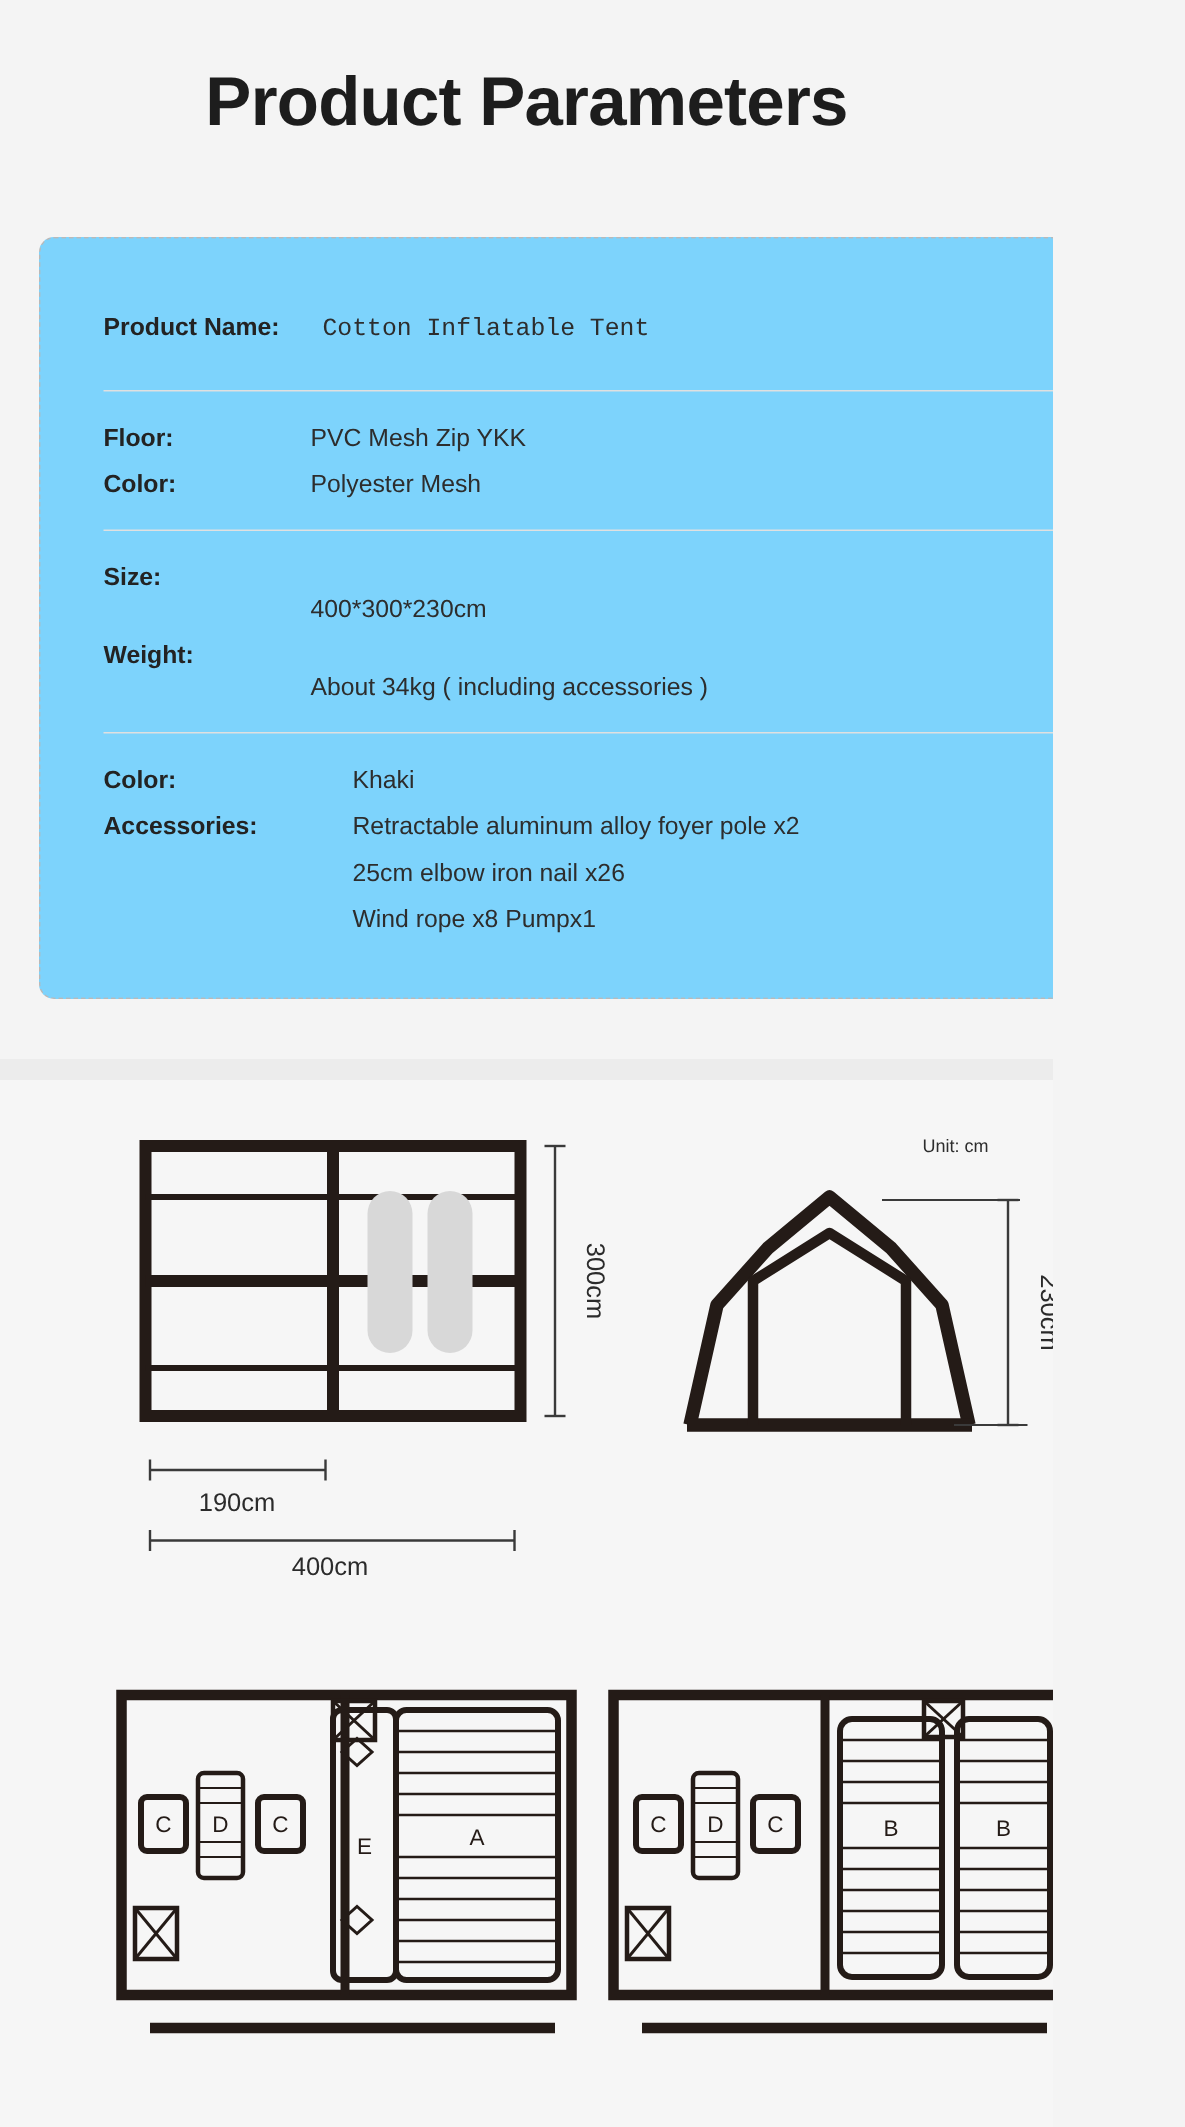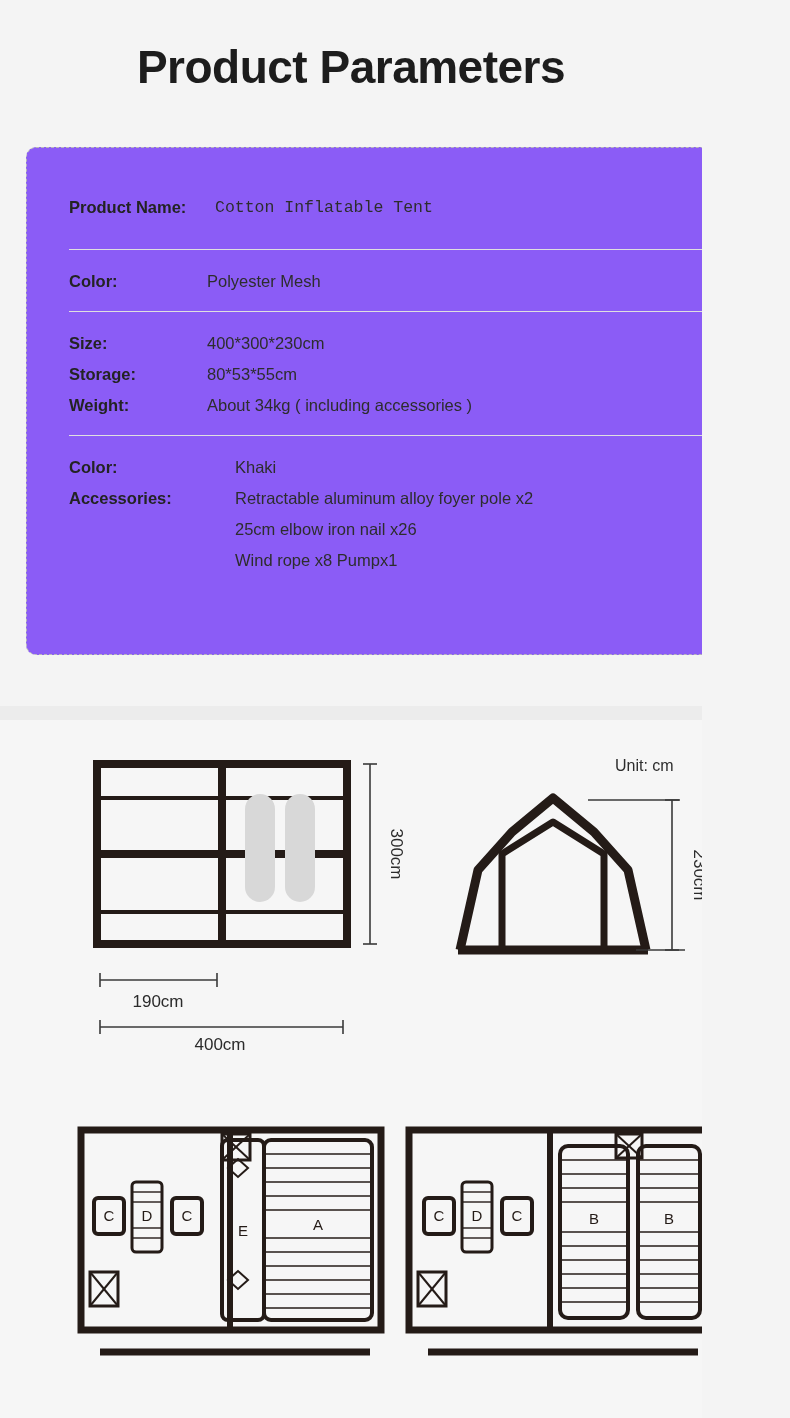--- a/index.html
+++ b/index.html
@@ -32,12 +32,12 @@
   .spec-card {
     position: absolute;
     left: 26px;
-    top: 147px;
+    top: 158px;
     width: 738px;
     height: 508px;
     border: 1px dashed #b9b9b9;
     border-radius: 10px;
-    background: #8b5cf6;
+    background: #7dd3fc;
   }
   .spec-inner {
     padding: 0 42px;

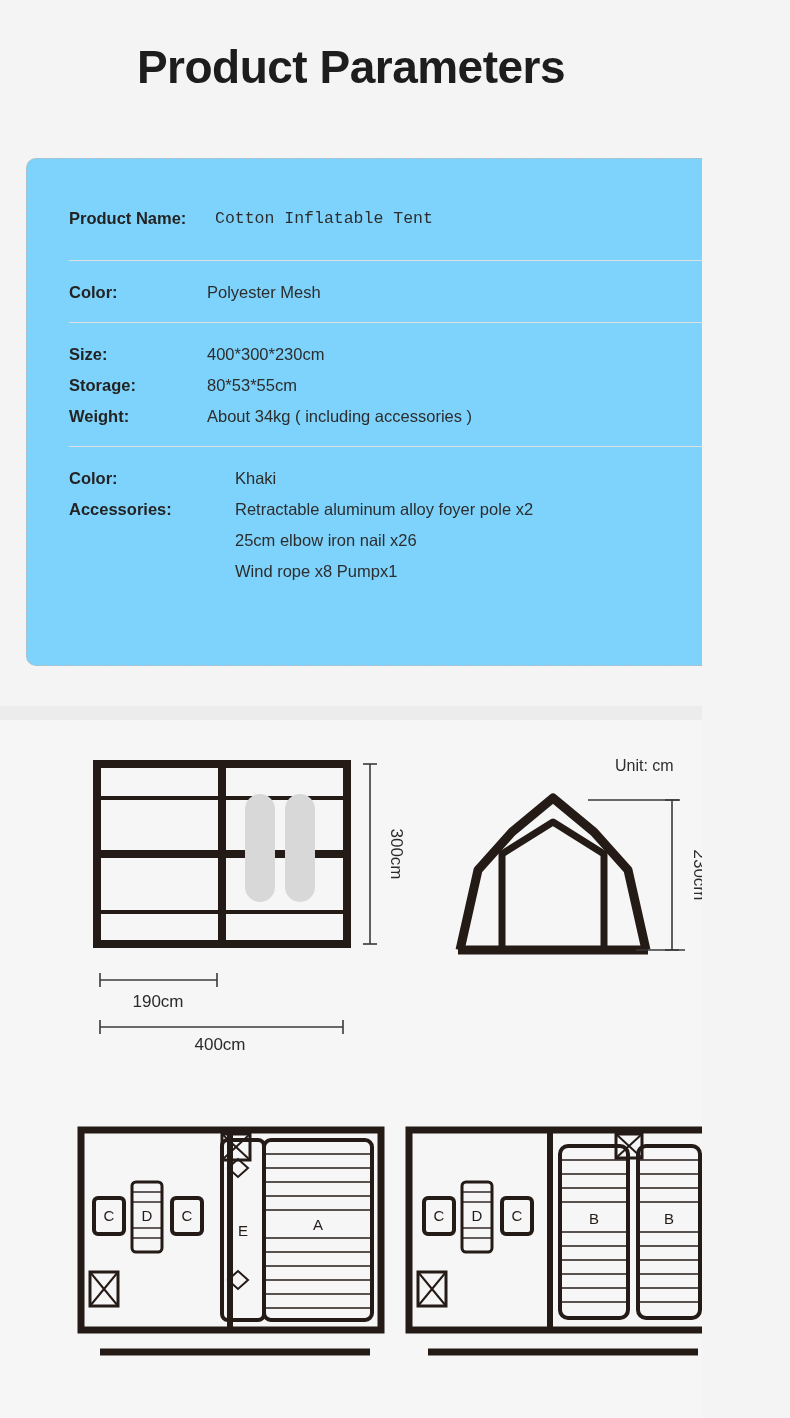--- a/index.html
+++ b/index.html
@@ -126,6 +126,10 @@
       </div>
 
       <div class="spec-group g2">
+        <div class="spec-row">
+          <div class="spec-label">Floor:</div>
+          <div class="spec-value">PVC Mesh Zip YKK</div>
+        </div>
         <div class="spec-row">
           <div class="spec-label">Color:</div>
           <div class="spec-value">Polyester Mesh</div>

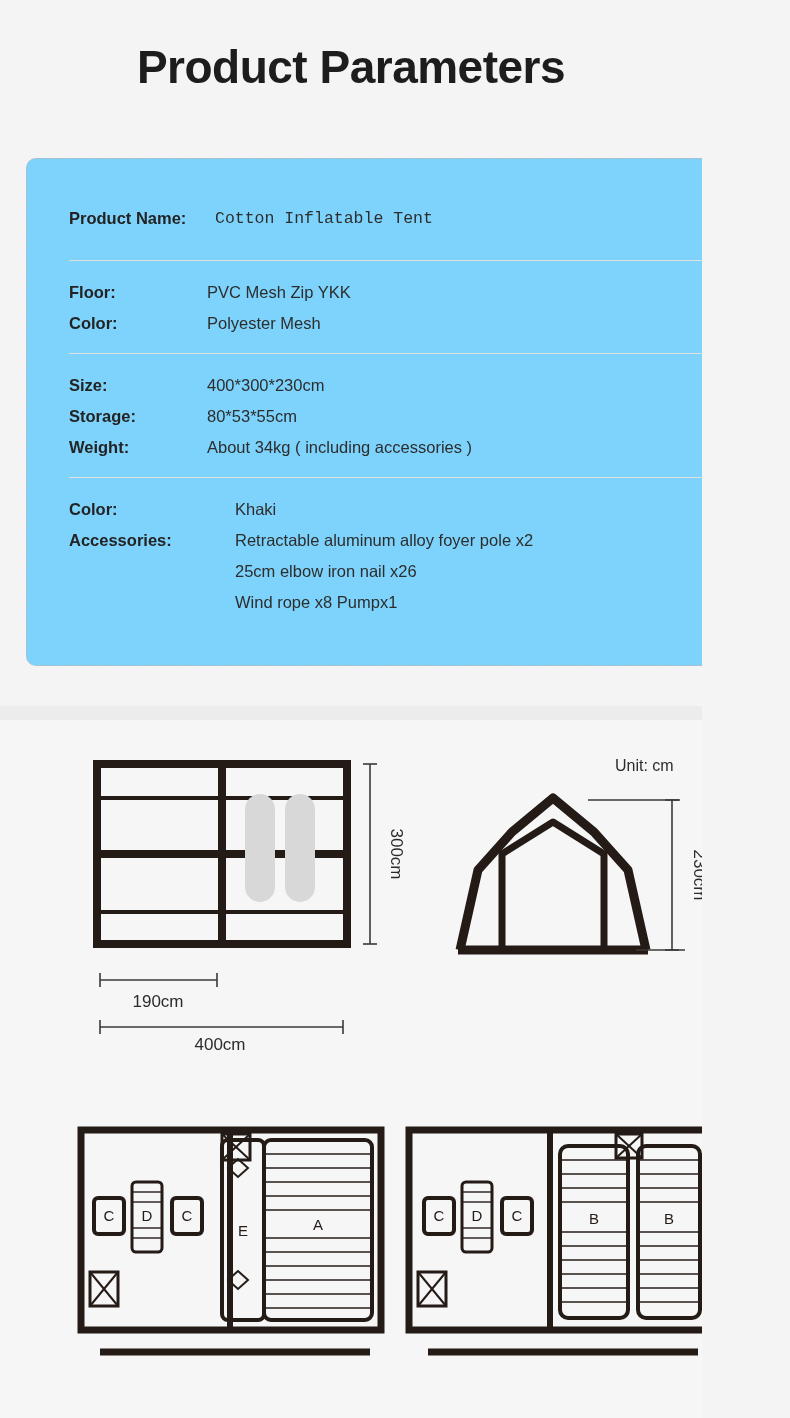--- a/index.html
+++ b/index.html
@@ -69,7 +69,7 @@
   .g1 .spec-label { flex: 0 0 138px; }
   .g1 .spec-value { padding-left: 8px; font-family: Liberation Mono, monospace; }
   .g2 .spec-value { padding-left: 0px; }
-  .g3 .spec-value { padding-left: 0px; }
+  .g3 .spec-value { padding-left: 0px; margin-top: 21px; }
   .g4 .spec-value { padding-left: 0px; margin-left: 28px; }
 
   

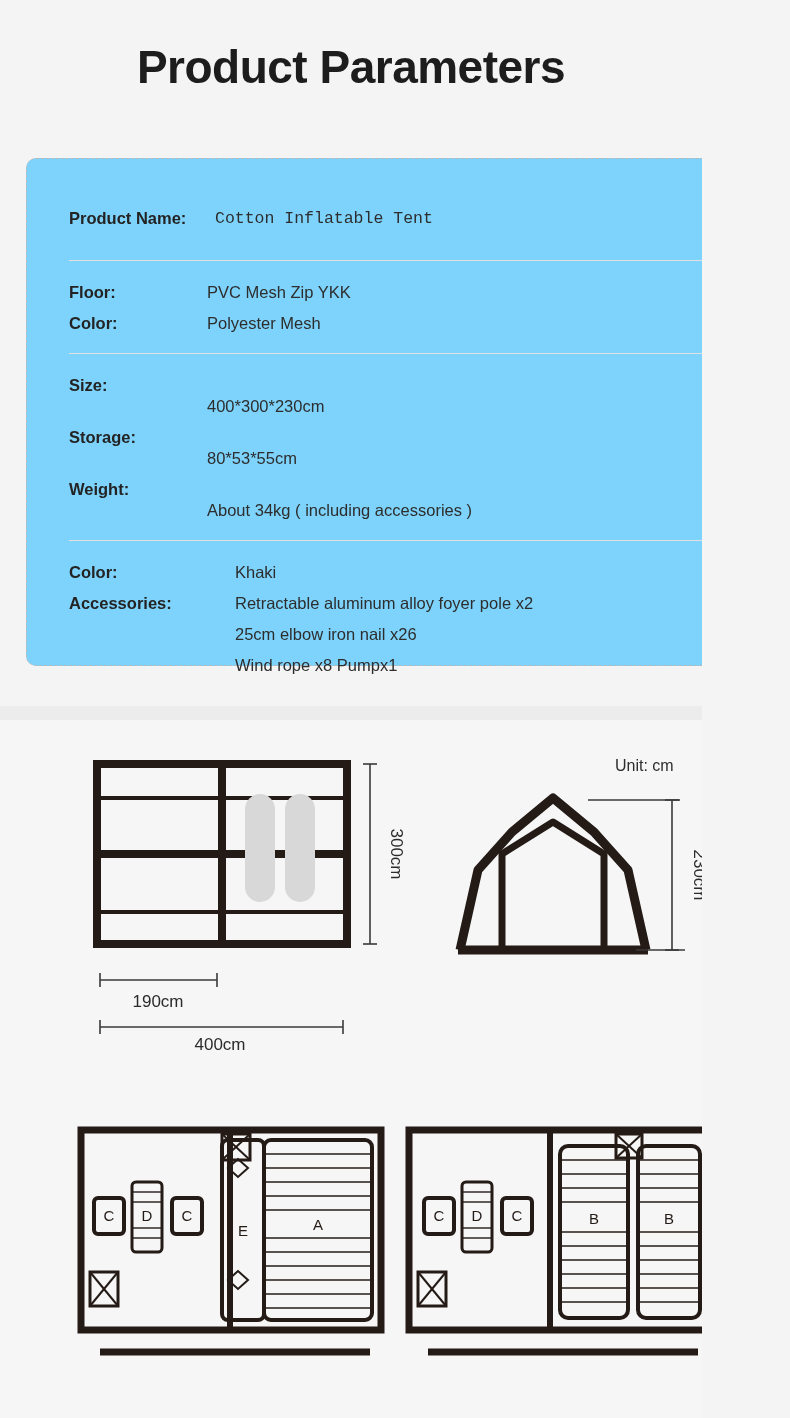--- a/index.html
+++ b/index.html
@@ -140,10 +140,6 @@
         <div class="spec-row">
           <div class="spec-label">Size:</div>
           <div class="spec-value">400*300*230cm</div>
-        </div>
-        <div class="spec-row">
-          <div class="spec-label">Storage:</div>
-          <div class="spec-value">80*53*55cm</div>
         </div>
         <div class="spec-row">
           <div class="spec-label">Weight:</div>

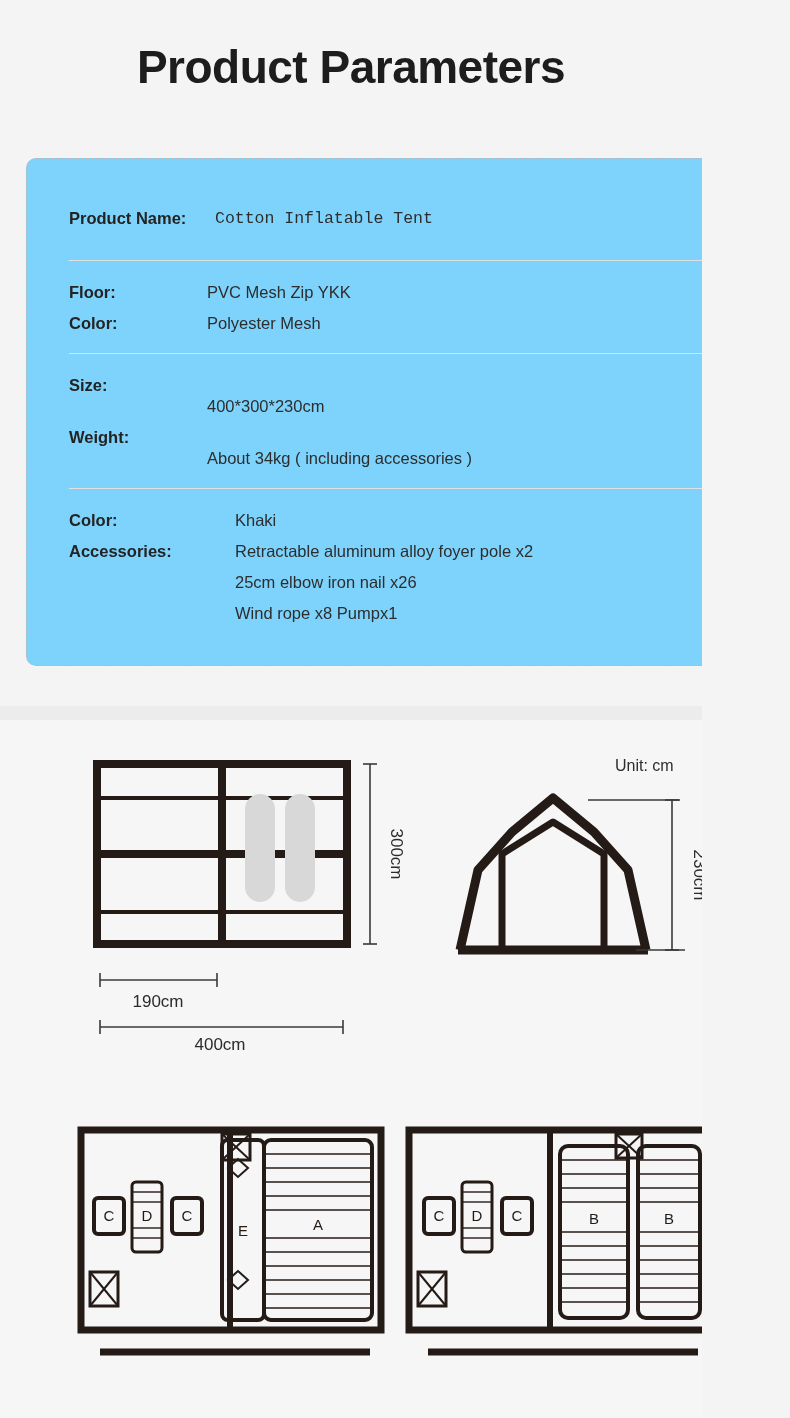--- a/index.html
+++ b/index.html
@@ -92,7 +92,7 @@
   .unit-label {
     position: absolute;
     left: 615px; top: 765px;
-    font-size: 16px;
+    font-size: 12px;
     color: #2d2d2d;
   }
 

